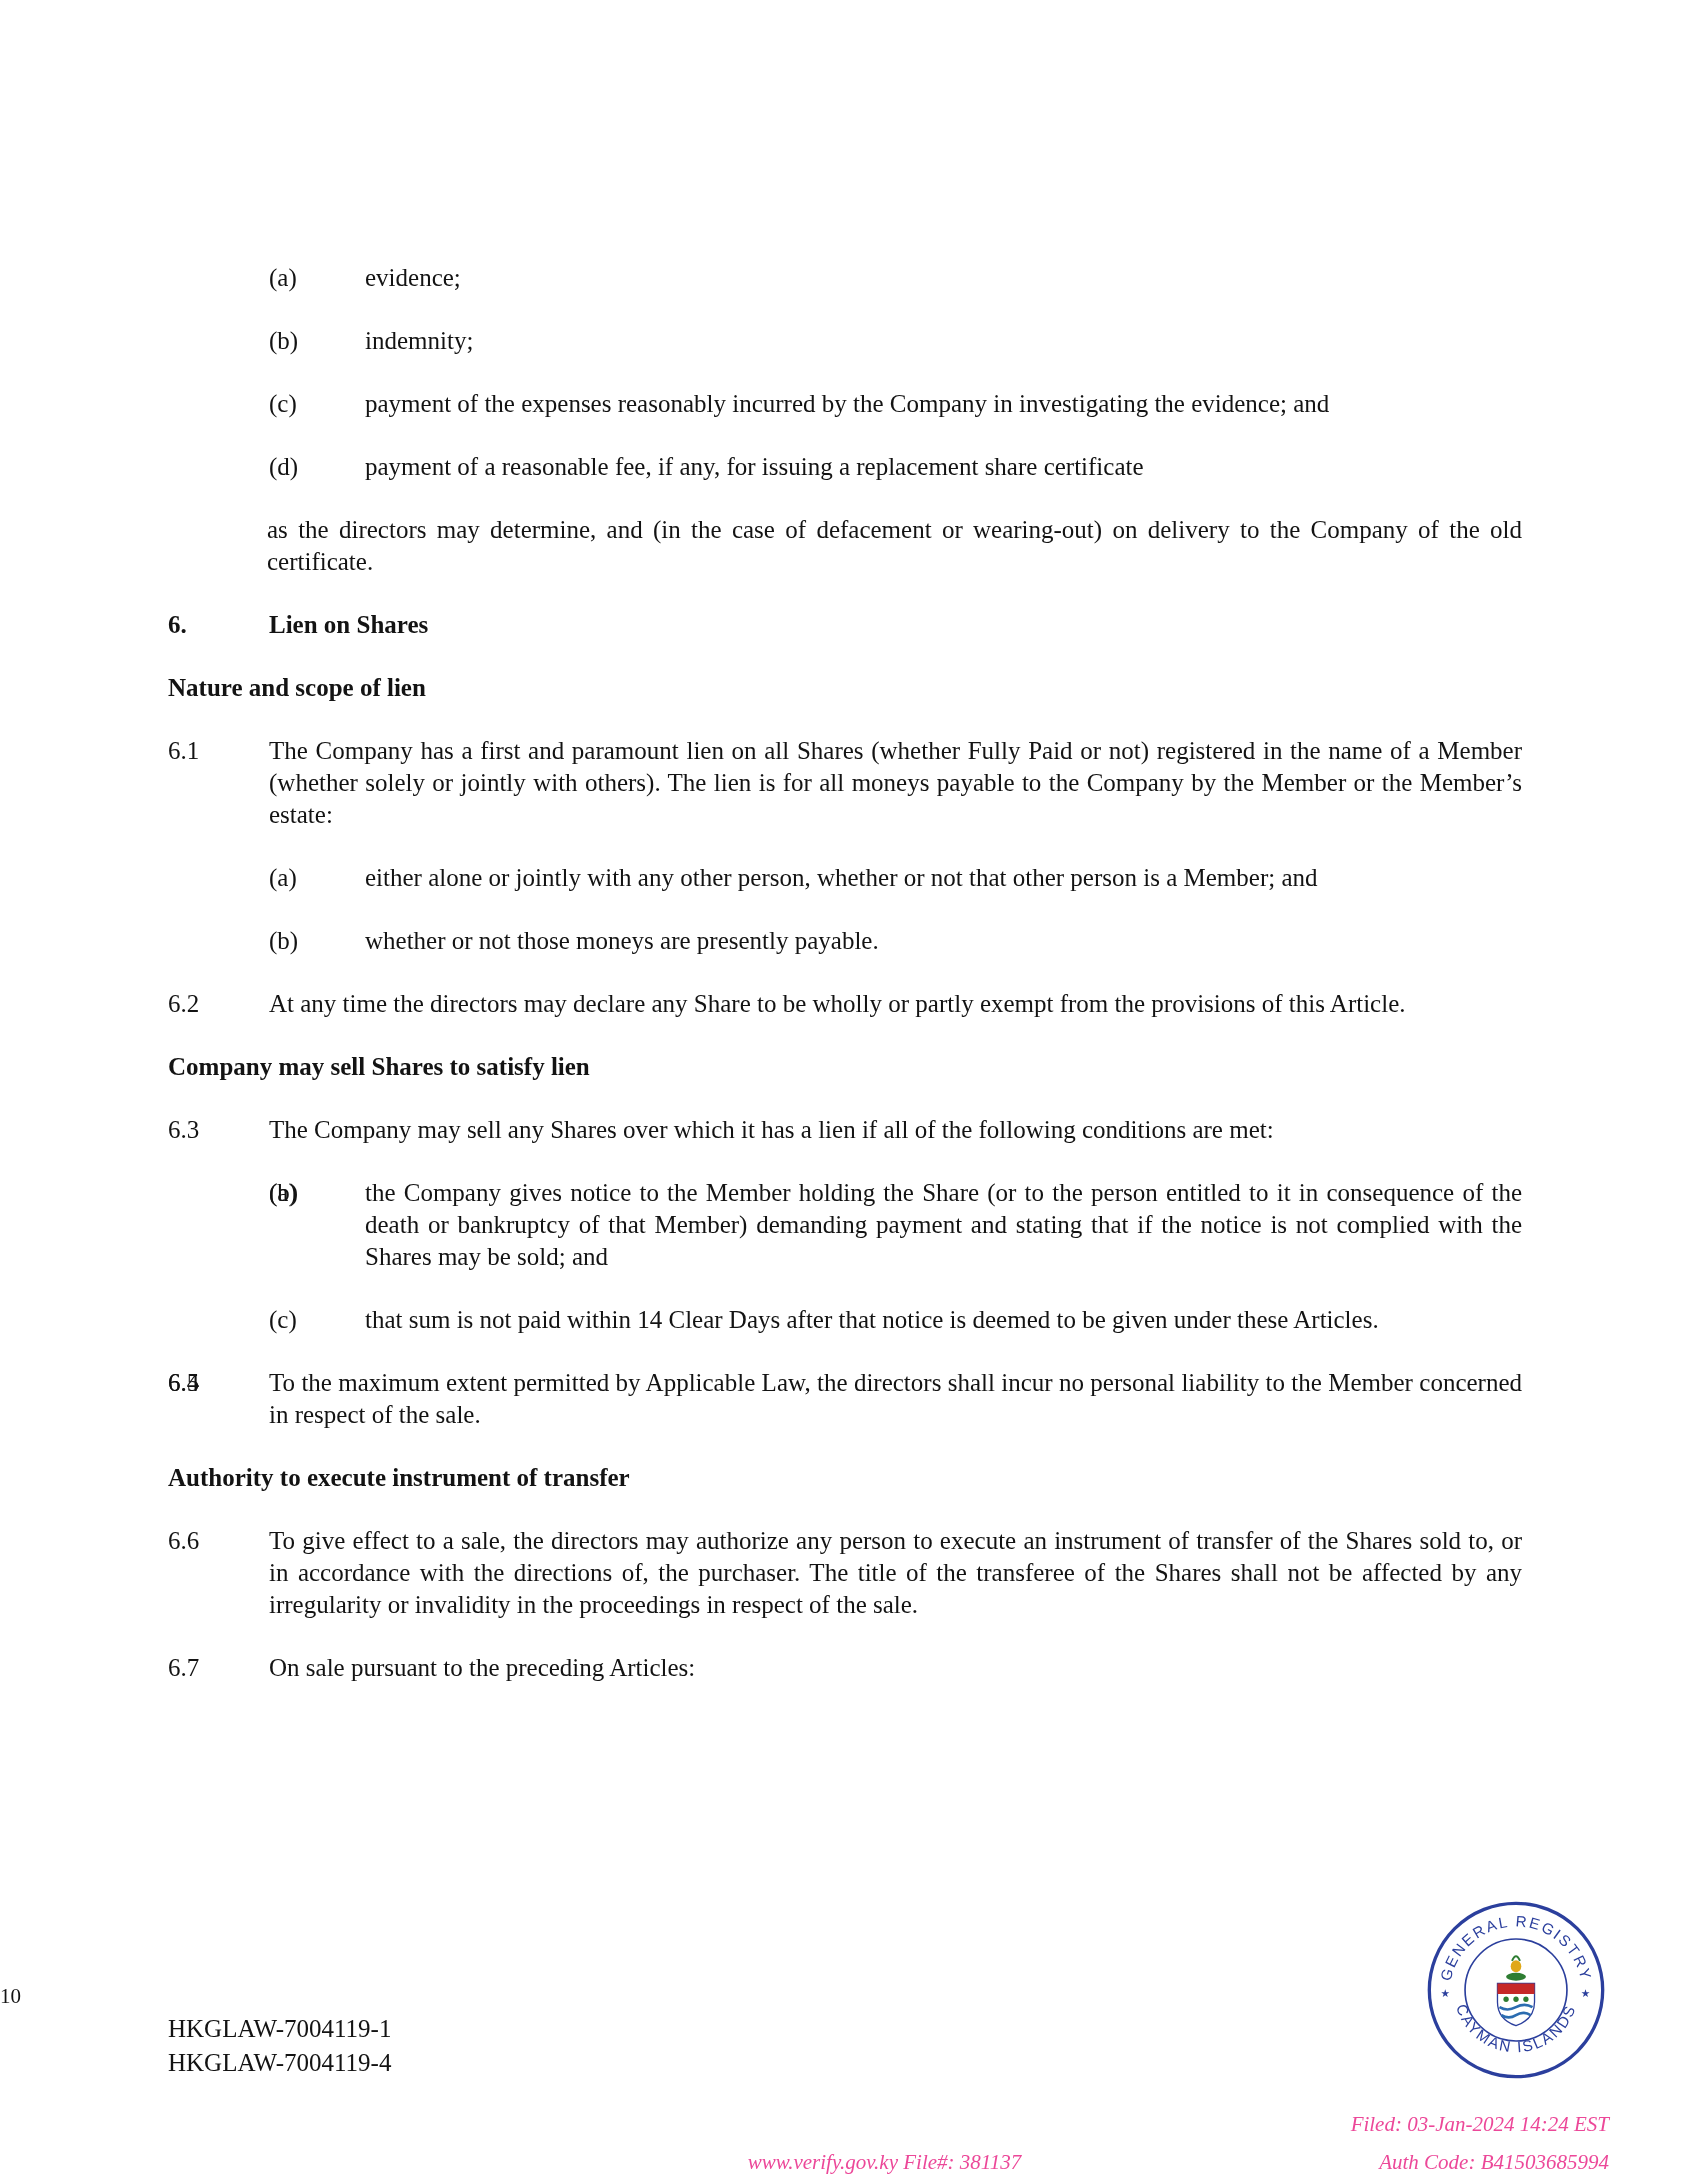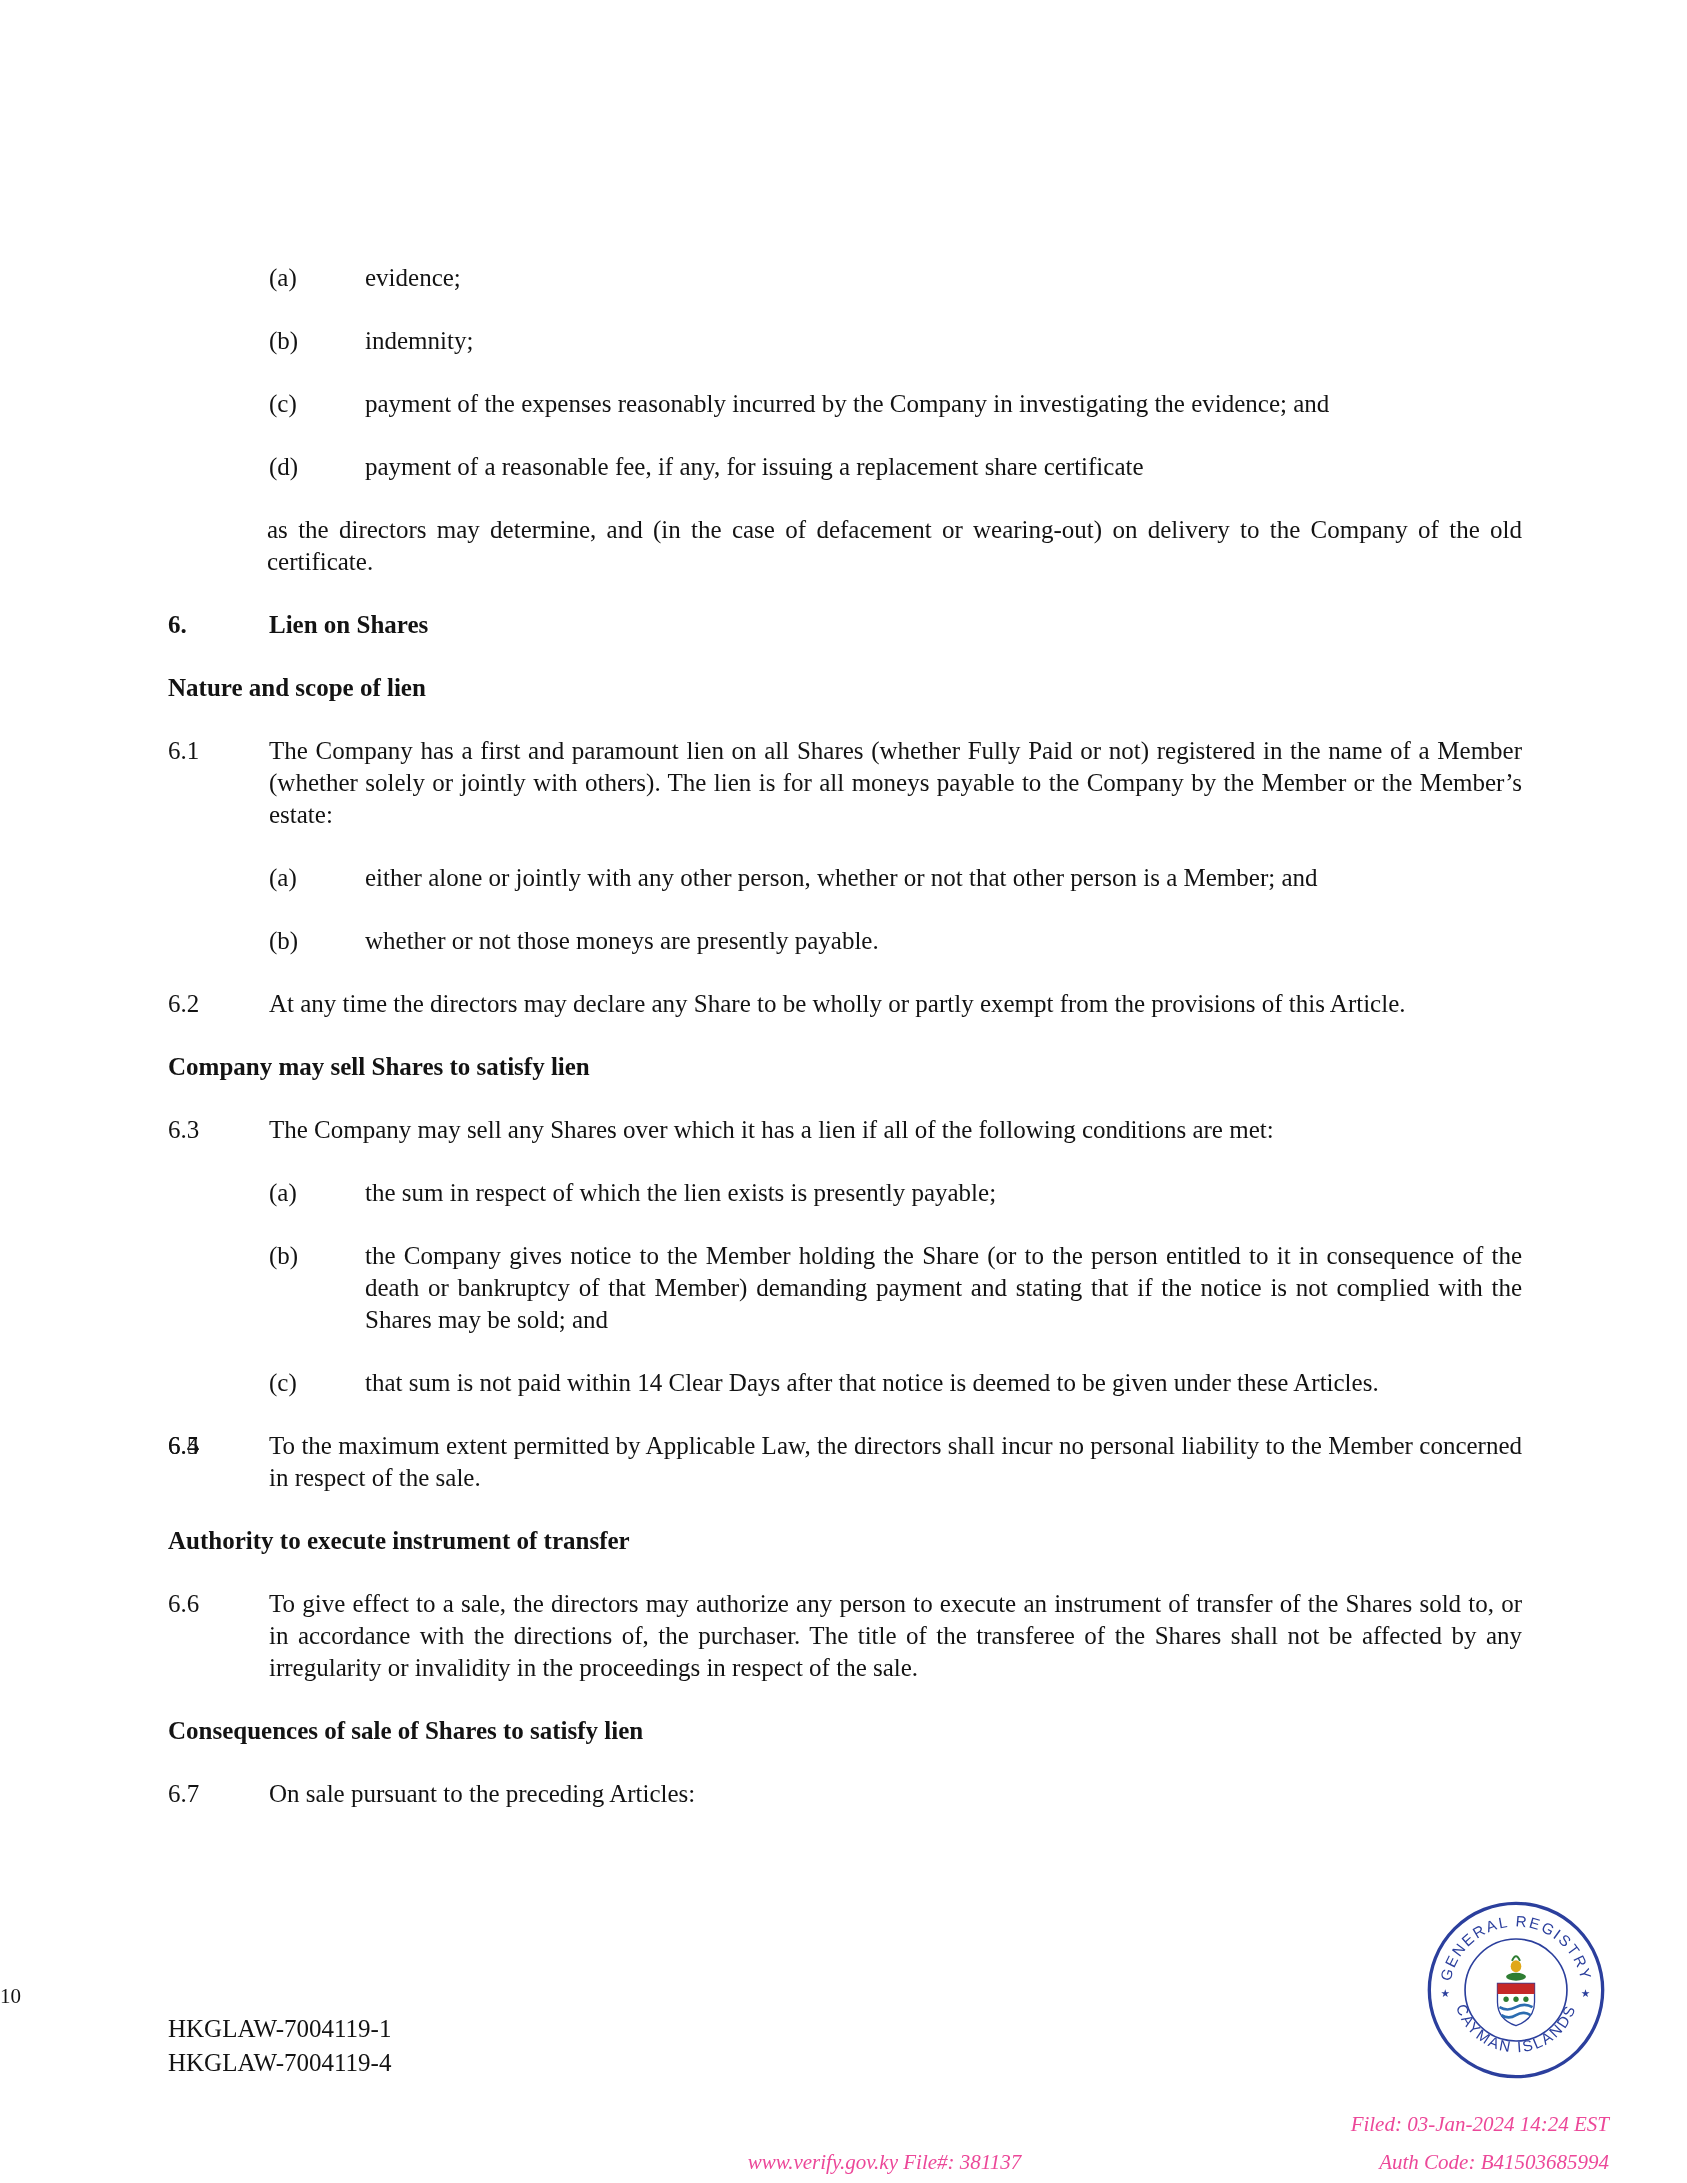--- a/index.html
+++ b/index.html
@@ -154,7 +154,6 @@
 
     <div class="sub block">
       <span class="lbl">(a)</span>
-      <span class="txt">the sum in respect of which the lien exists is presently payable;</span>
     </div>
     <div class="sub block">
       <span class="lbl">(b)</span>

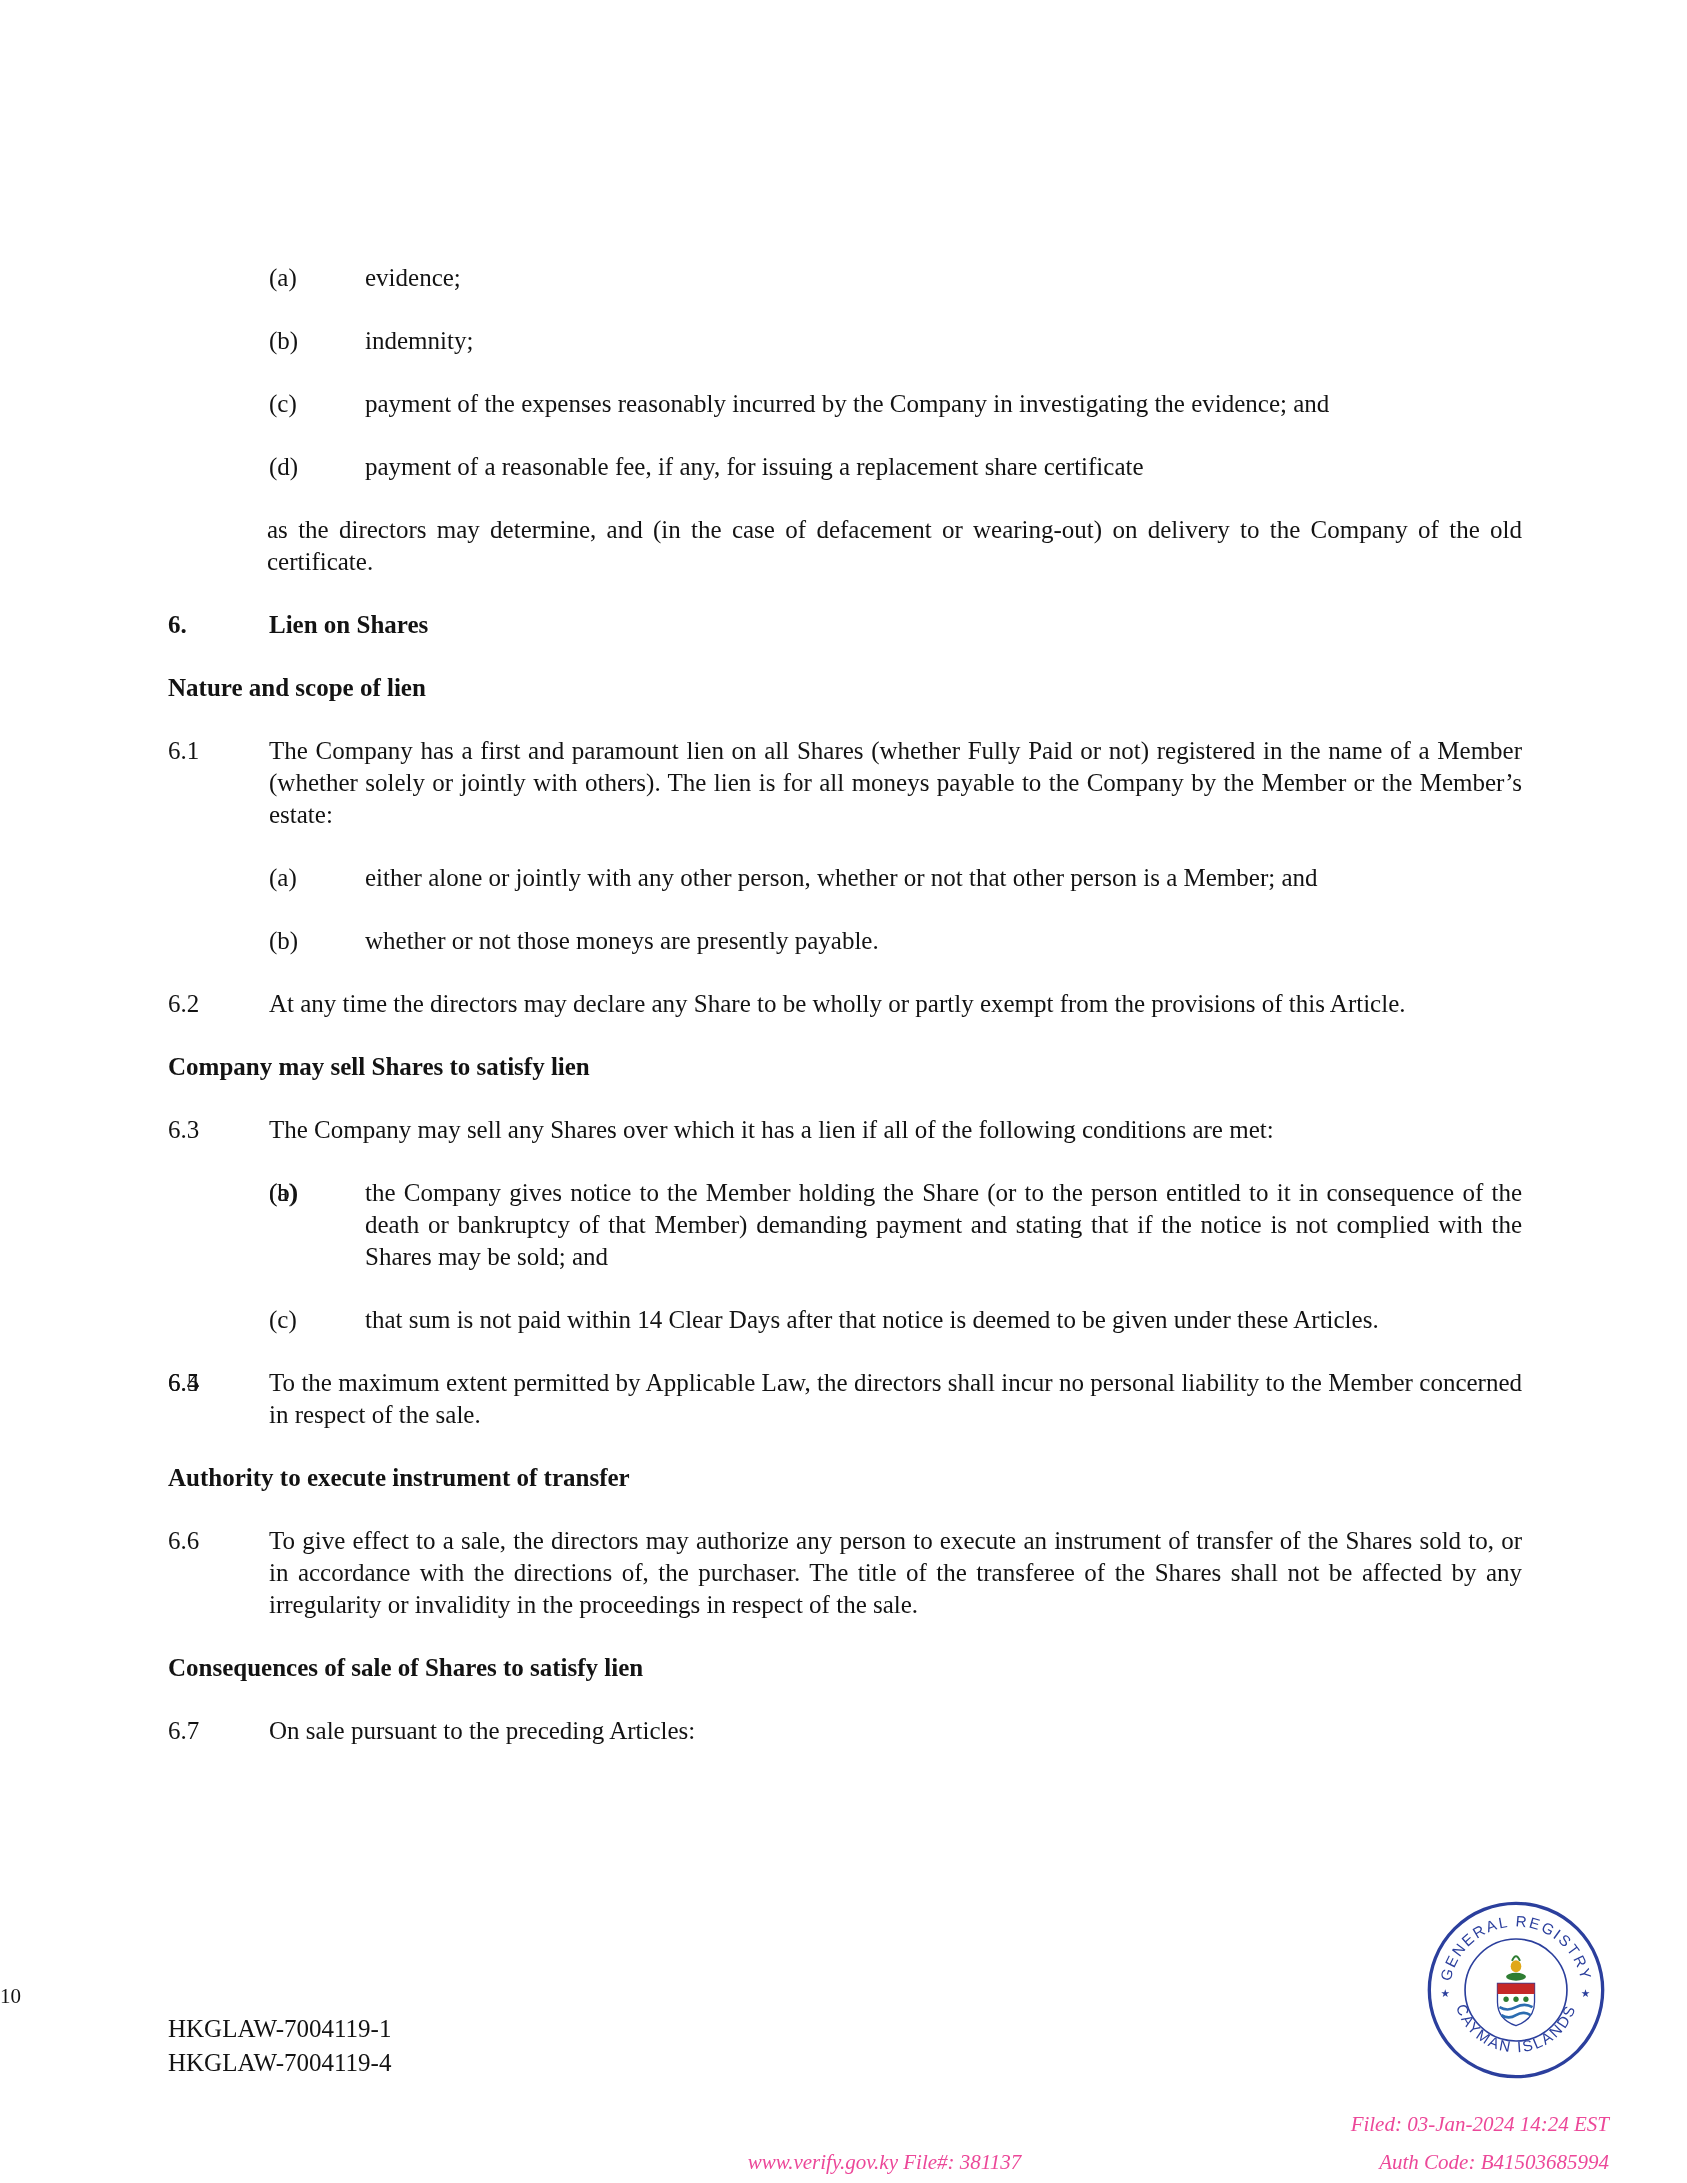--- a/index.html
+++ b/index.html
@@ -180,7 +180,6 @@
       <span class="txt">To give effect to a sale, the directors may authorize any person to execute an instrument of transfer of the Shares sold to, or in accordance with the directions of, the purchaser.  The title of the transferee of the Shares shall not be affected by any irregularity or invalidity in the proceedings in respect of the sale.</span>
     </div>
 
-    <p class="heading block">Consequences of sale of Shares to satisfy lien</p>
 
     <div class="numbered block">
       <span class="num">6.7</span>

